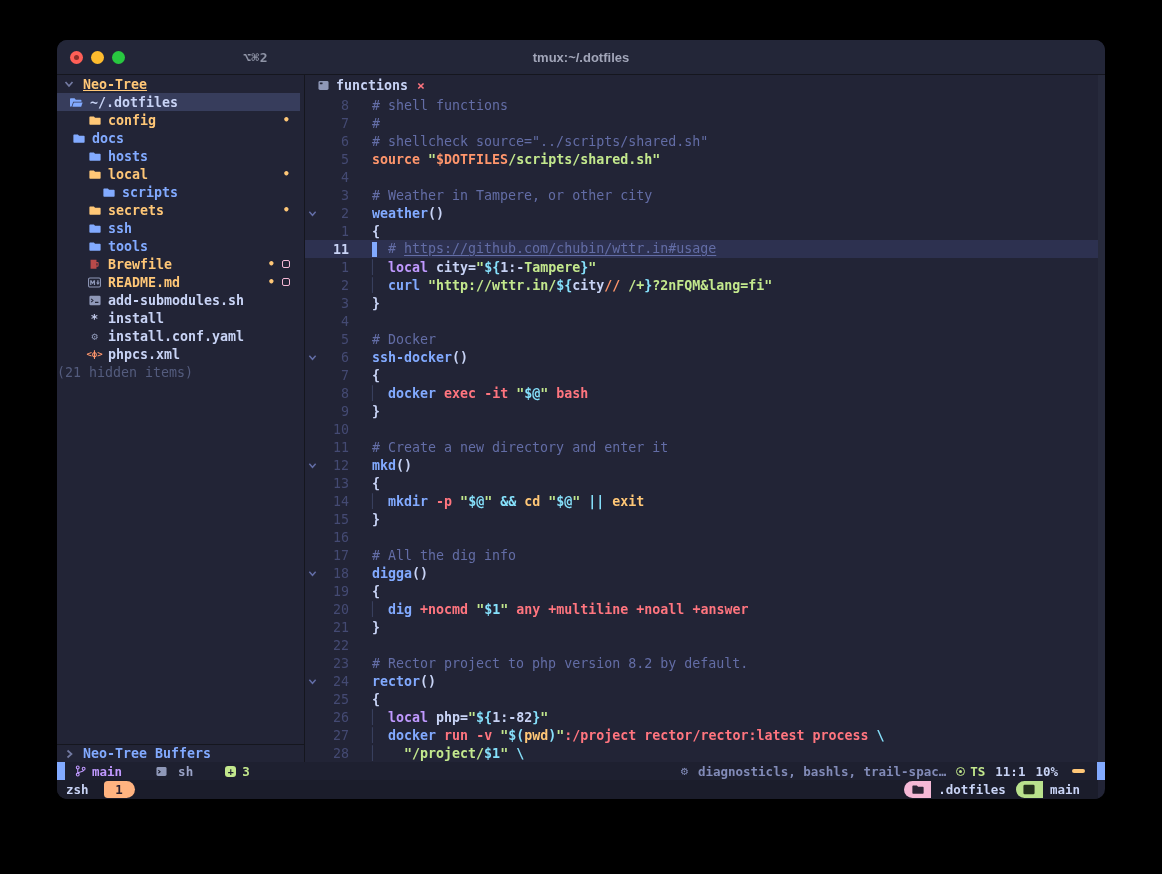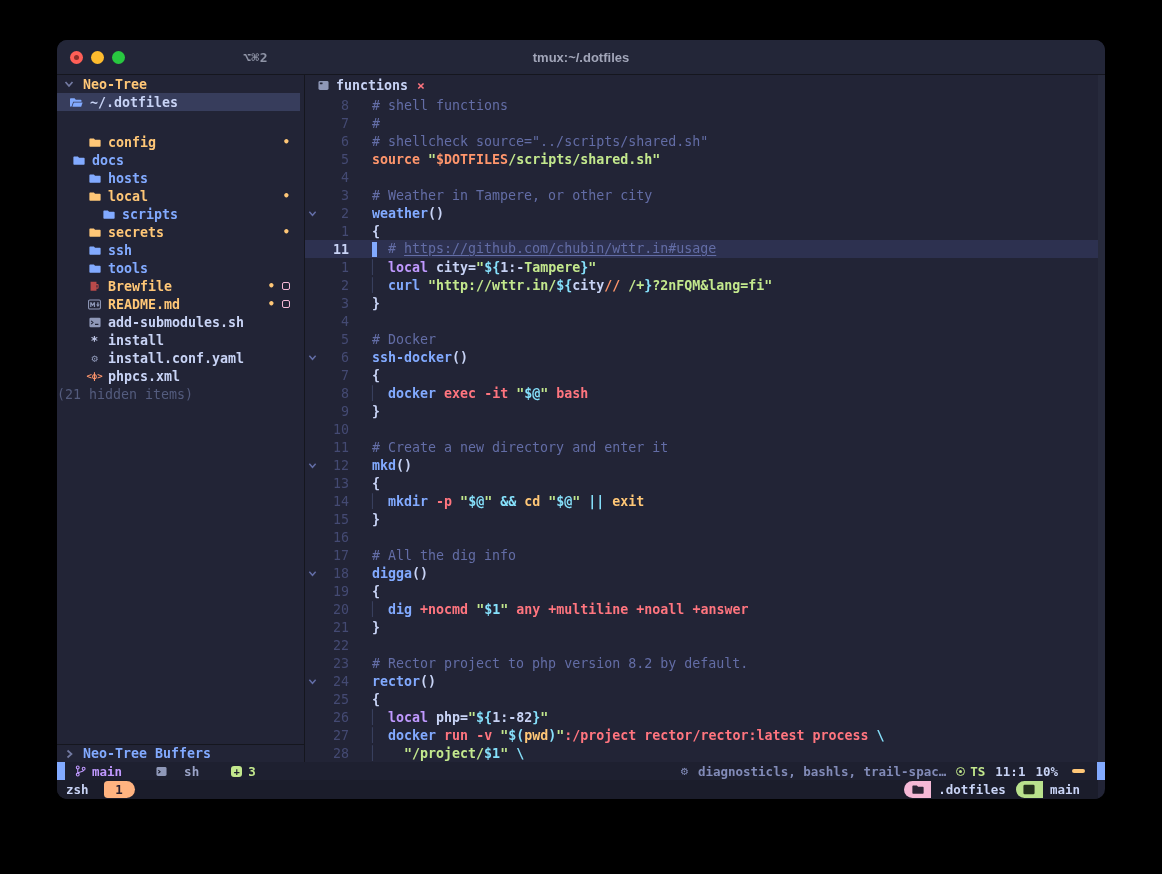--- a/index.html
+++ b/index.html
@@ -28,7 +28,7 @@
   .tab-close{color:var(--red);font:700 13px "DejaVu Sans Mono",monospace;margin-left:2px;}
   .mini-icon{display:inline-flex;width:11px;height:11px;color:var(--gray-icon);}
   
-  .tree-header{height:18px;display:flex;align-items:center;padding-left:7px;gap:9px;color:var(--yellow);font:700 13.3px "DejaVu Sans Mono",monospace;}
+  .tree-header{height:18px;display:flex;align-items:center;padding-left:7px;gap:9px;color:var(--yellow);font:700 13.3px "DejaVu Sans Mono",monospace;text-decoration:underline;}
   .tree-header .chev{color:#737aa2;display:inline-flex;}
   .tree-row{position:relative;height:18px;display:flex;align-items:center;gap:7px;margin-right:4px;font:700 13.3px "DejaVu Sans Mono",monospace;}
   .tree-row.selected{background:var(--selection);}

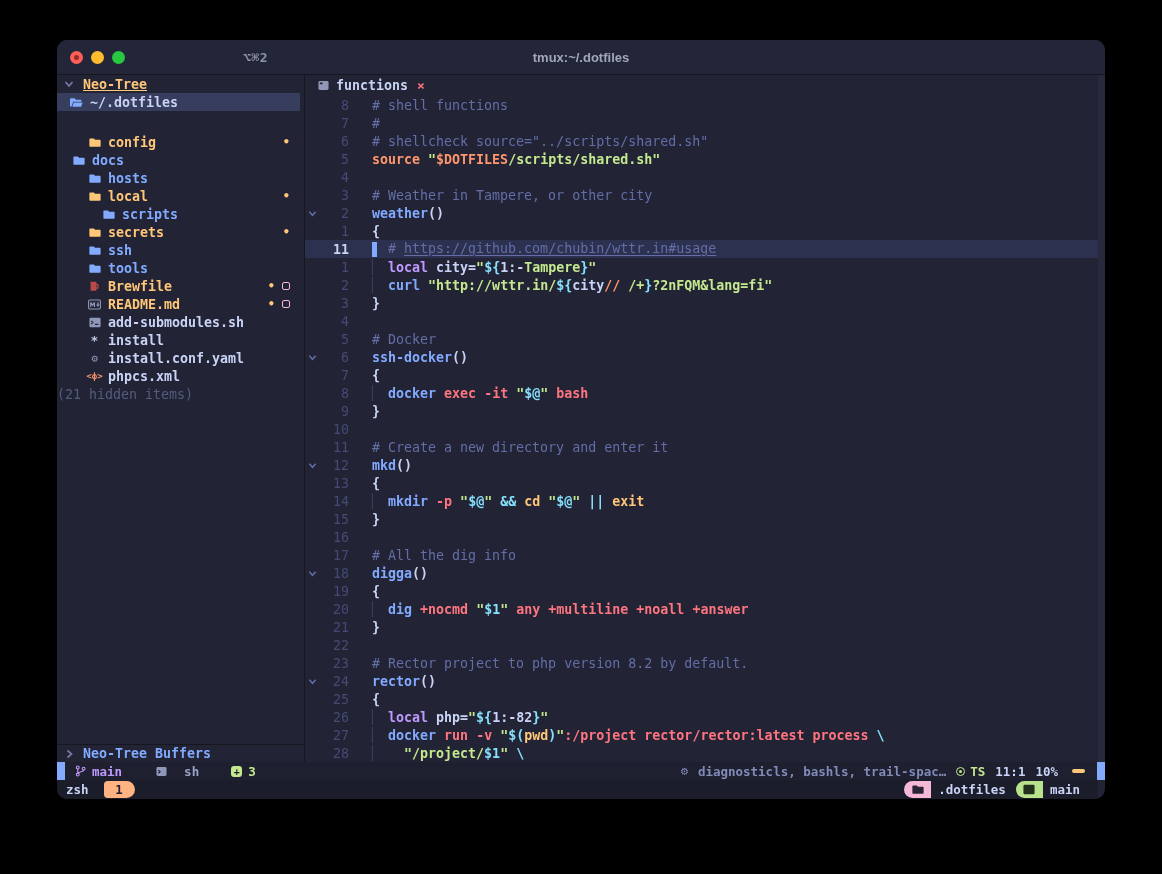--- a/index.html
+++ b/index.html
@@ -128,7 +128,7 @@
               </span>
               <span class="lc-fg">~/.dotfiles</span>
             </div>
-            <div class="tree-row" style="padding-left: 31px; margin-top: 22px;">
+            <div class="tree-row" style="padding-left: 31px;">
               <span class="tree-icon ic-yellow">
                 <svg width="12" height="11" viewBox="0 0 16 14">
                   <path fill="currentColor" d="M1.5 1.5h5l1.6 1.8h6.4c.6 0 1 .4 1 1v7.2c0 .6-.4 1-1 1h-13c-.6 0-1-.4-1-1V2.5c0-.6.4-1 1-1z"></path>

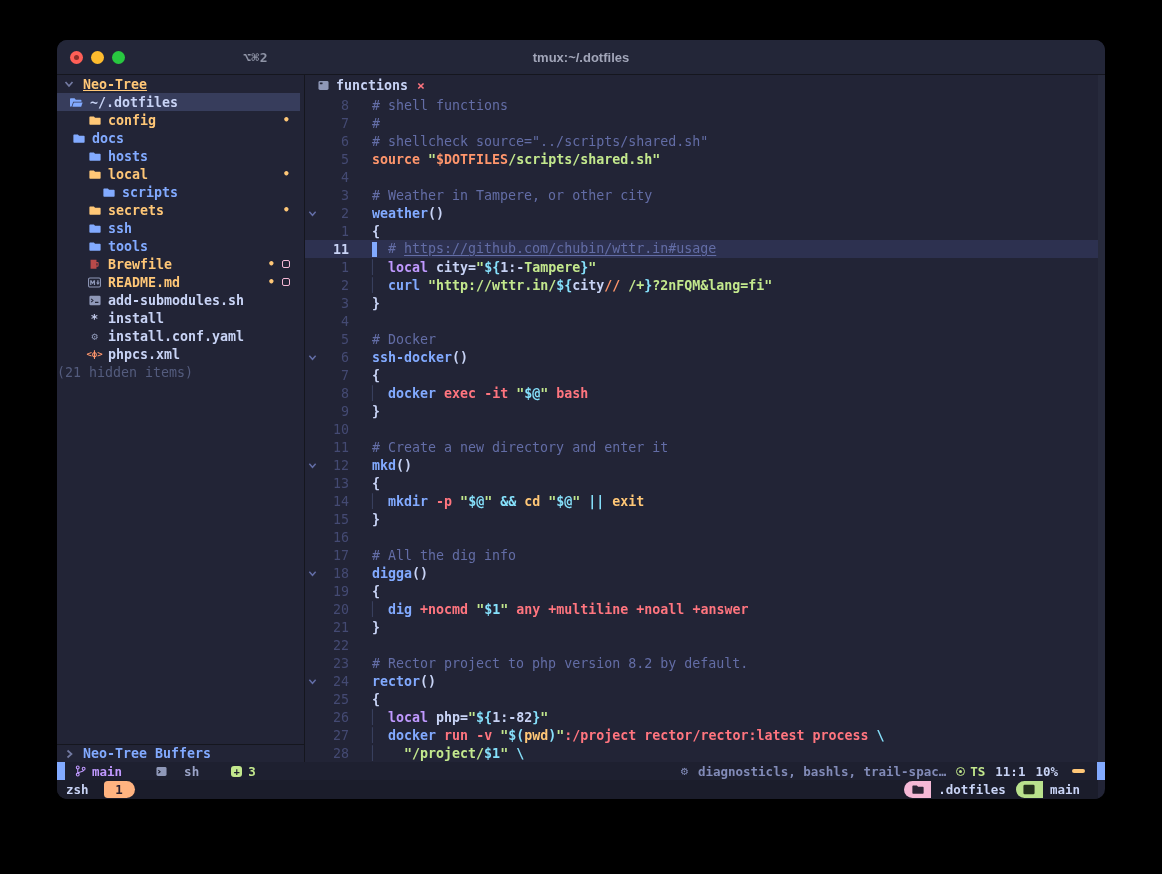--- a/index.html
+++ b/index.html
@@ -69,7 +69,7 @@
   .modeblock{width:8px;height:18px;background:var(--blue);flex:none;}
   .sl-left{display:flex;align-items:center;gap:8px;margin-left:10px;}
   .sl-branch{display:flex;align-items:center;gap:6px;color:var(--purple);font-weight:700;}
-  .sl-ft{display:flex;align-items:center;gap:17px;margin-left:26px;color:#9aa3c7;}
+  .sl-ft{display:flex;align-items:center;gap:11px;margin-left:26px;color:#9aa3c7;}
   .sl-added{display:flex;align-items:center;gap:6px;margin-left:24px;color:var(--green);font-weight:700;}
   .plusbox{width:11px;height:11px;background:var(--green);color:var(--bg-dark);border-radius:3px;font:800 10px/11px "DejaVu Sans Mono",monospace;text-align:center;}
   .sl-right{margin-left:auto;display:flex;align-items:center;gap:10px;}

